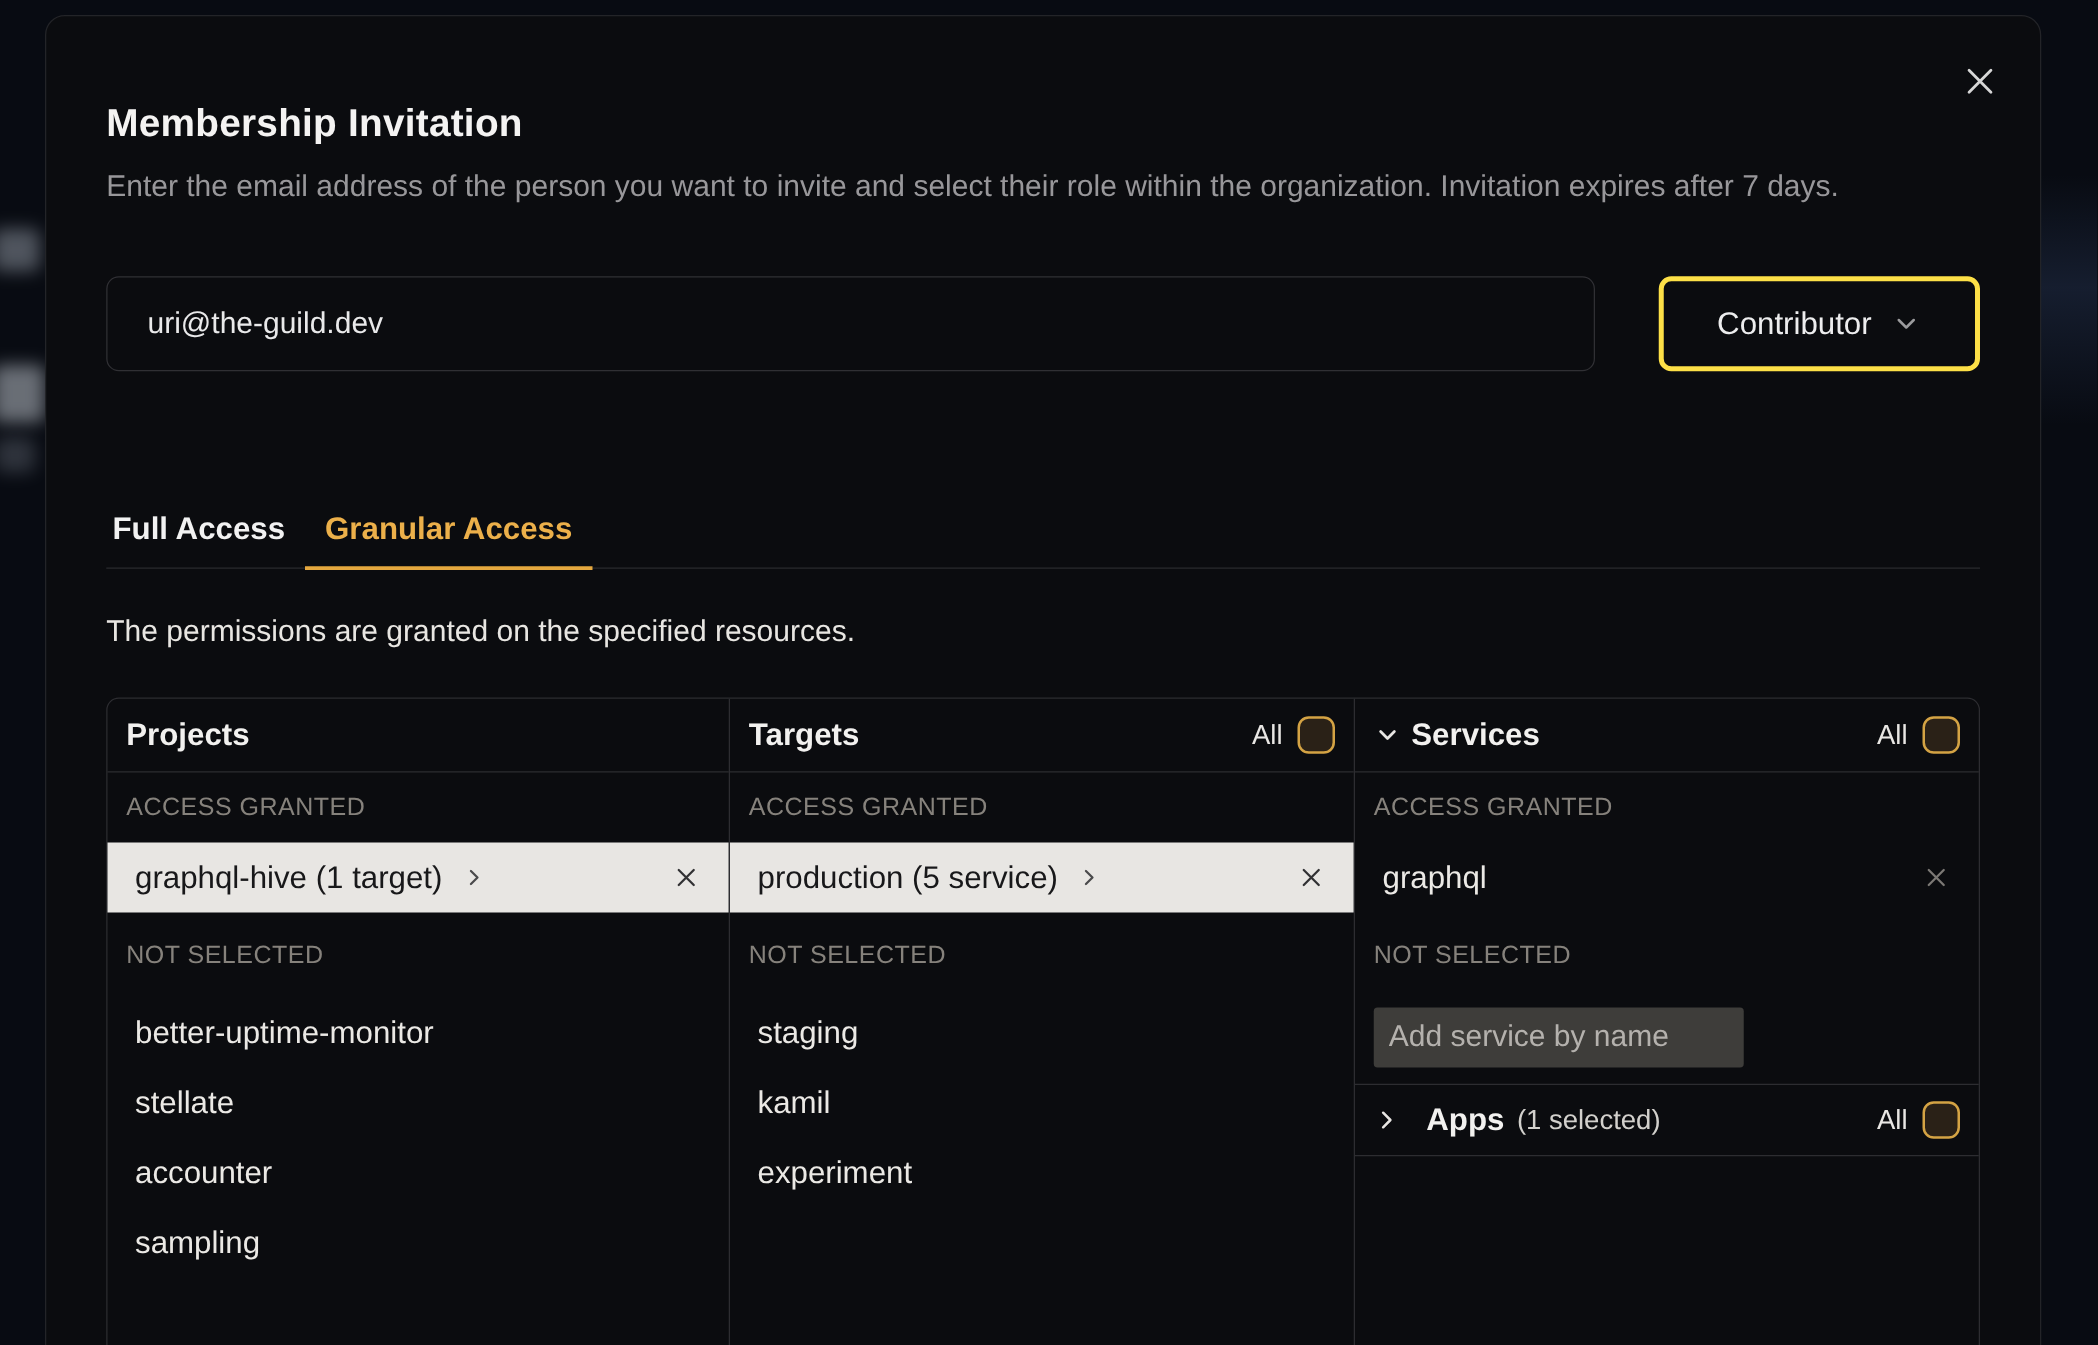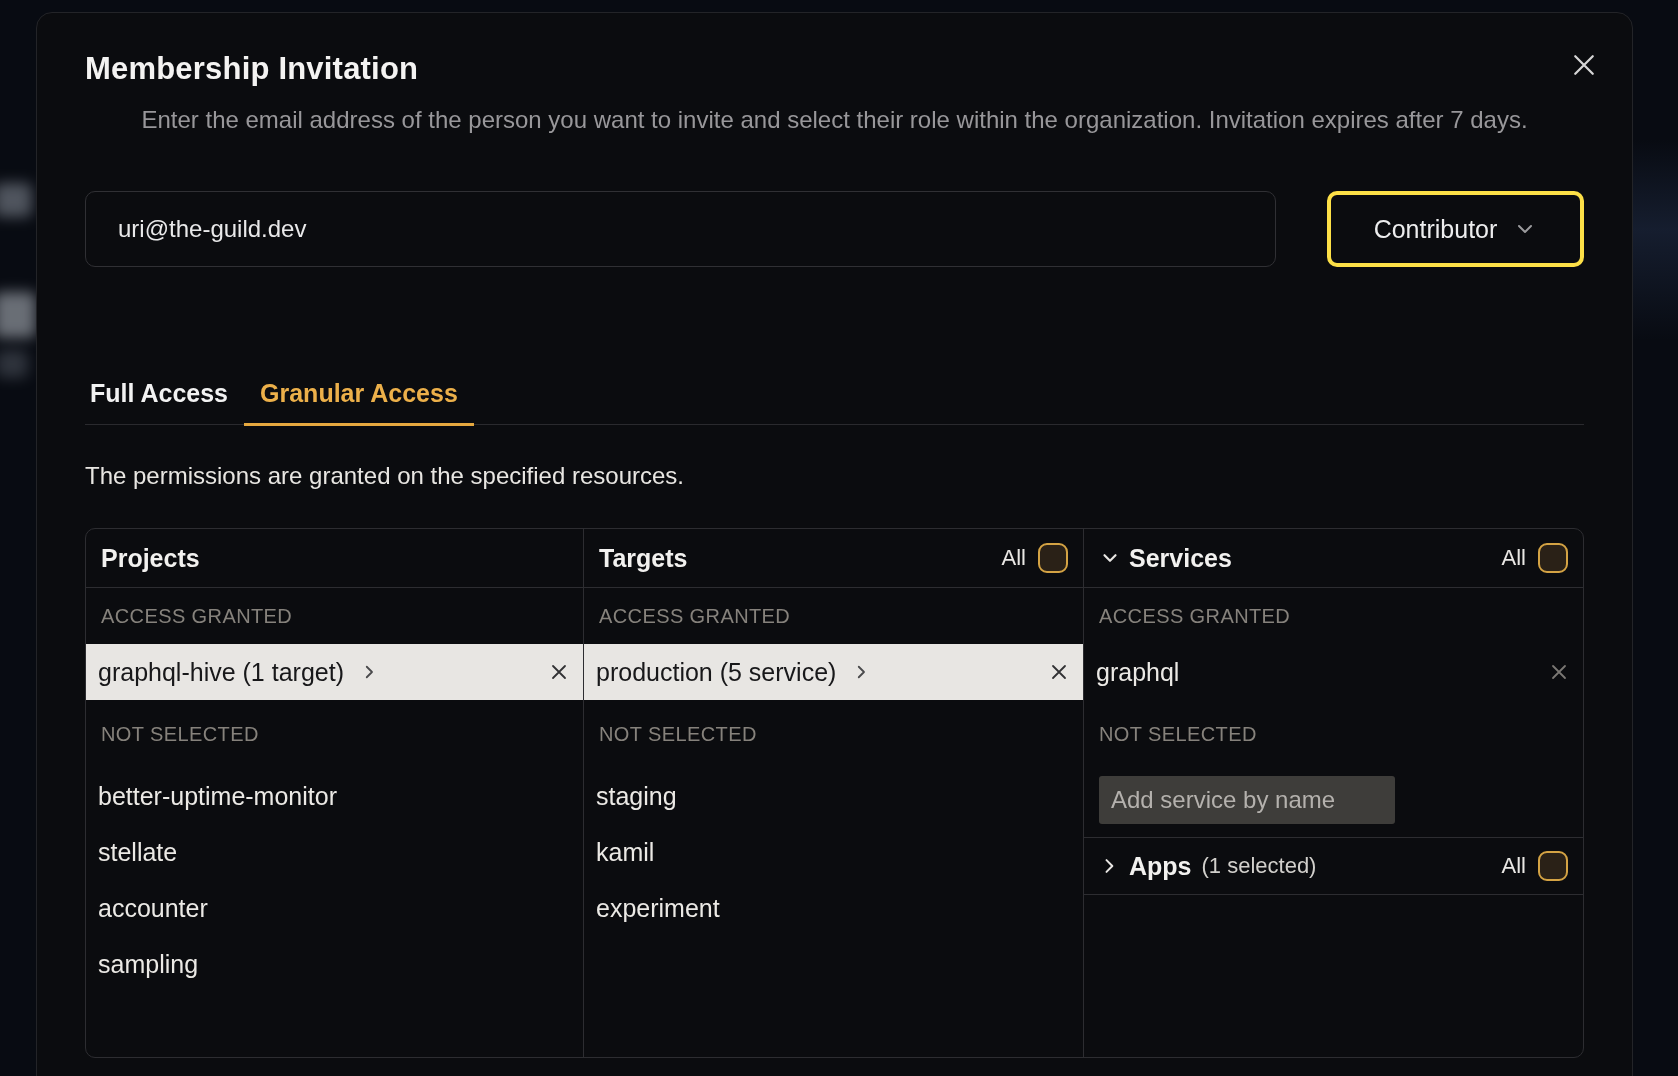--- a/index.html
+++ b/index.html
@@ -28,7 +28,7 @@
     background:none; border:none; cursor:pointer; color:#d6d6d6;
     display:flex; align-items:center; justify-content:center;
   }
-  .dialog-title { margin-top:38px; font-size:31px; font-weight:bold; color:#f4f3f2; letter-spacing:.2px; }
+  .dialog-title { margin-top:68px; font-size:31px; font-weight:bold; color:#f4f3f2; letter-spacing:.2px; }
   .dialog-desc  { margin-top:14px; font-size:24px; line-height:38px; color:#98979a; max-width:1502px;text-align:center; }
 
   .form-row { display:flex; margin-top:52px; gap:51px; }

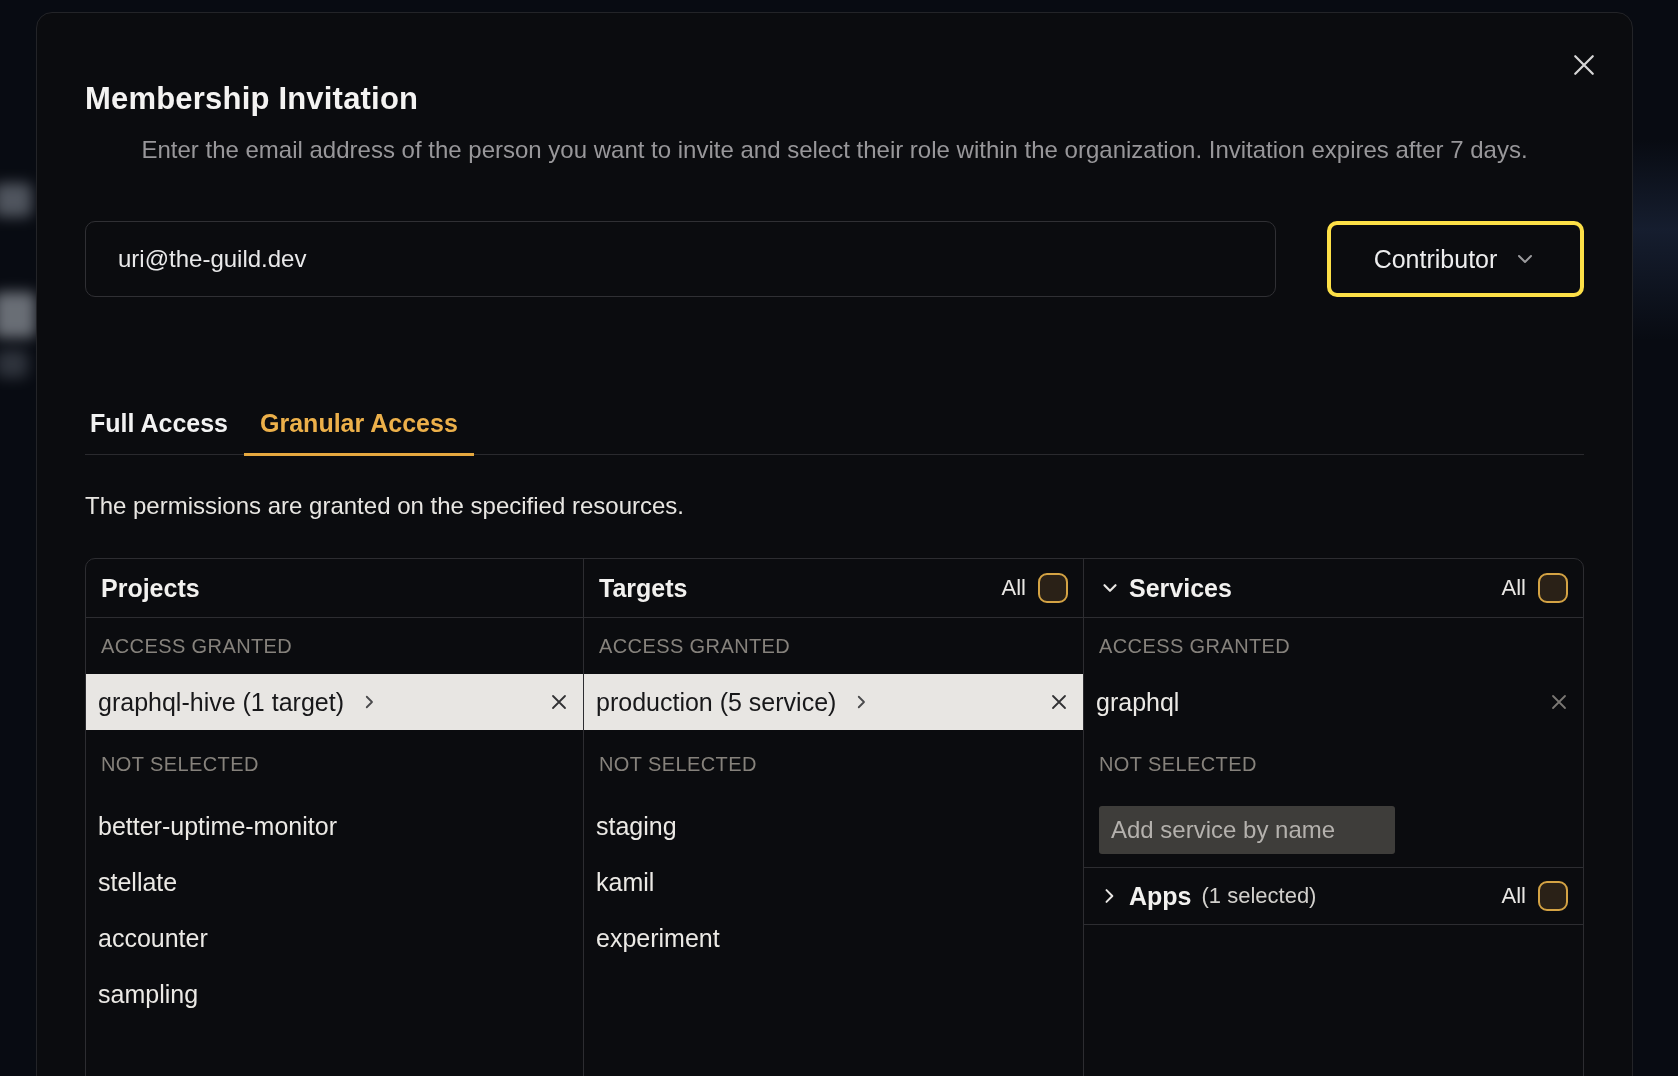--- a/index.html
+++ b/index.html
@@ -29,7 +29,7 @@
     display:flex; align-items:center; justify-content:center;
   }
   .dialog-title { margin-top:68px; font-size:31px; font-weight:bold; color:#f4f3f2; letter-spacing:.2px; }
-  .dialog-desc  { margin-top:14px; font-size:24px; line-height:38px; color:#98979a; max-width:1502px;text-align:center; }
+  .dialog-desc  { margin-top:14px; font-size:24px; line-height:38px; color:#98979a; max-width:1502px; }
 
   .form-row { display:flex; margin-top:52px; gap:51px; }
   .email-input {

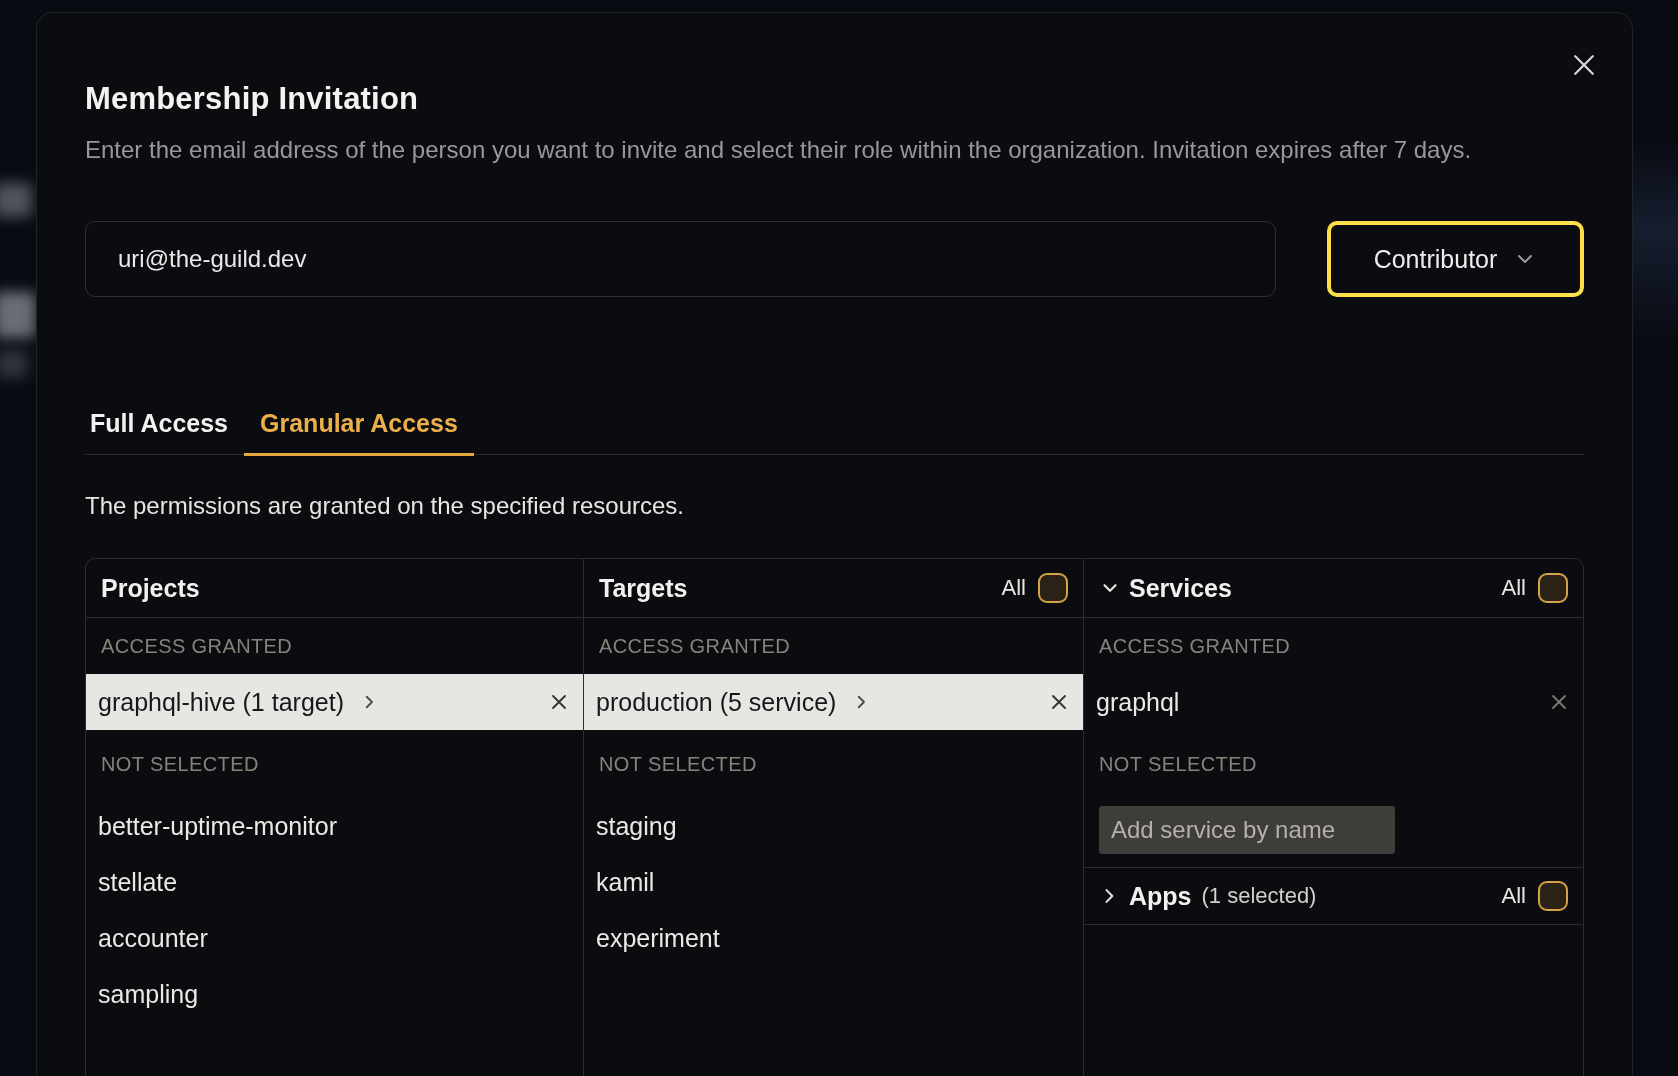--- a/index.html
+++ b/index.html
@@ -74,7 +74,7 @@
   }
   .section-label.ns { height:68px; }
   .row {
-    height:56px; flex:none; display:flex; align-items:center; padding:0 12px;
+    height:56px; flex:none; display:flex; align-items:center; padding:0 22px;
     font-size:25px; color:#ebe9e5; cursor:pointer; white-space:nowrap;
   }
   .row.selected { background:#e8e6e3; color:#18181a; }

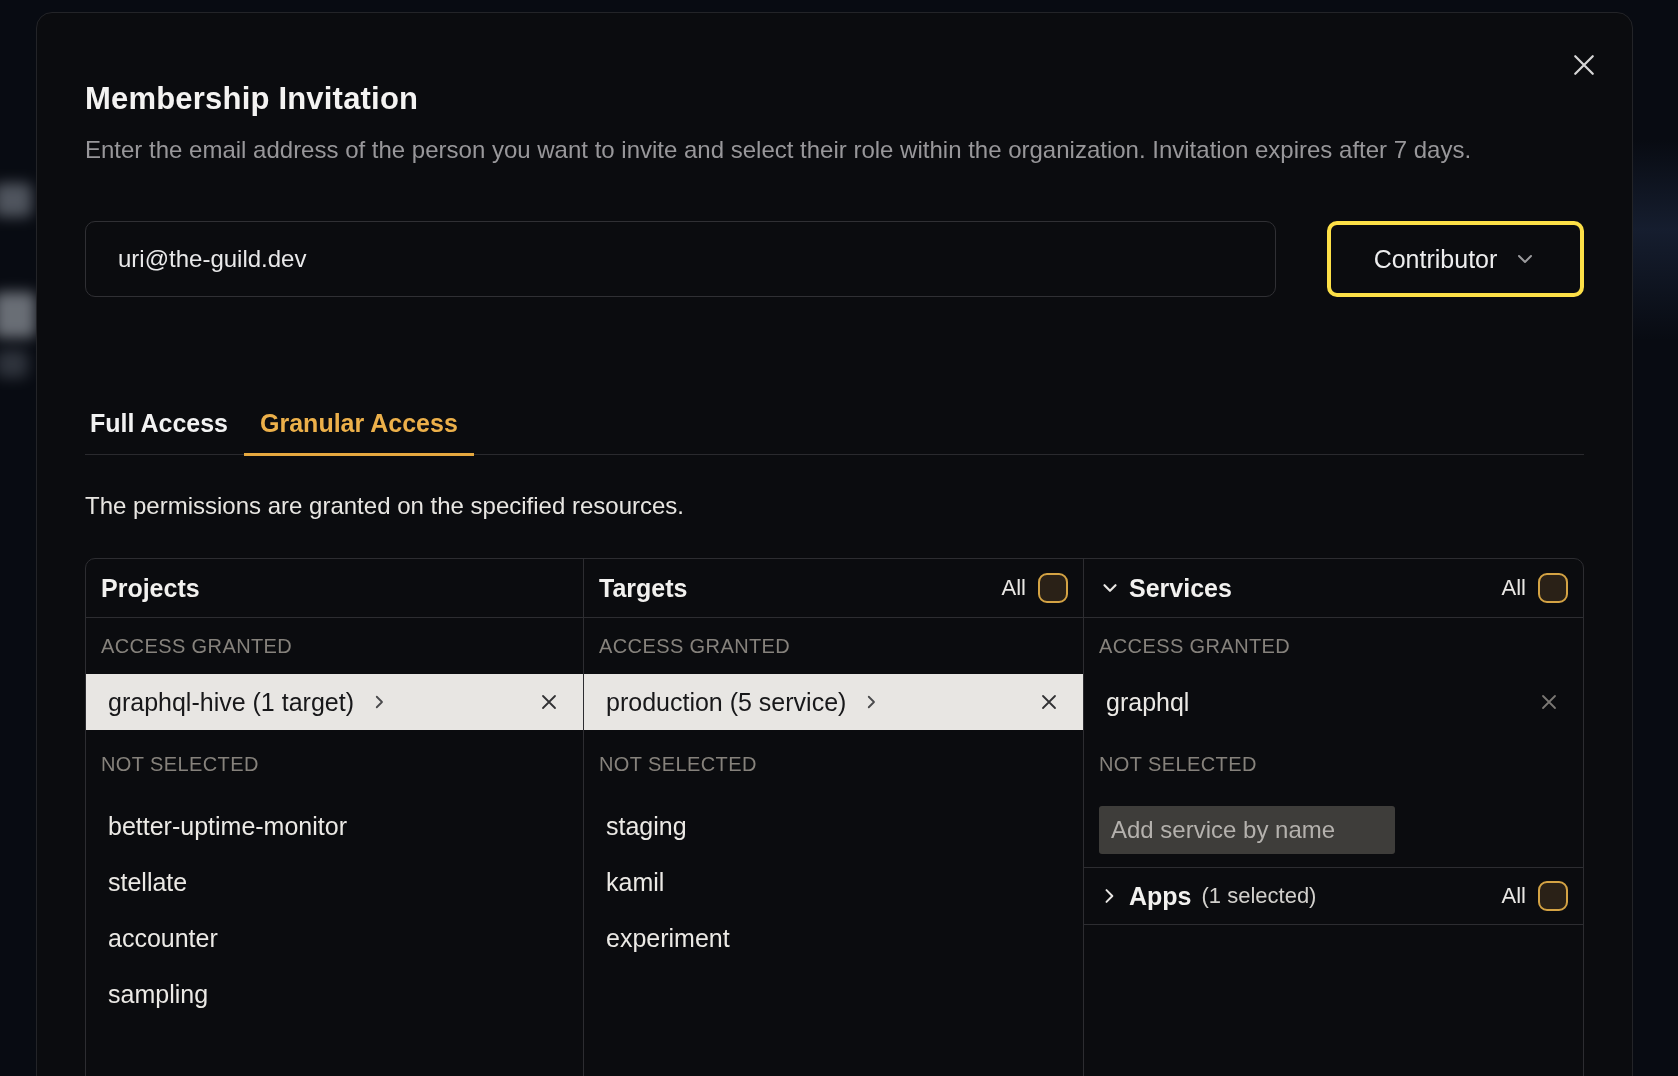--- a/index.html
+++ b/index.html
@@ -92,7 +92,7 @@
     margin-top:13px; height:58px; flex:none; display:flex; align-items:center; padding:0 15px;
     border-top:1px solid #2d2d31; border-bottom:1px solid #2d2d31; cursor:pointer;
   }
-  .apps-row .apps-name { font-size:25px; font-weight:bold; color:#f2f1ef; margin-left:10px; }
+  .apps-row .apps-name { font-size:25px; font-weight:bold; color:#f2f1ef; margin-left:22px; }
   .apps-row .apps-count { font-size:22px; color:#d2d0cc; margin-left:10px; }
 </style>
 </head>

